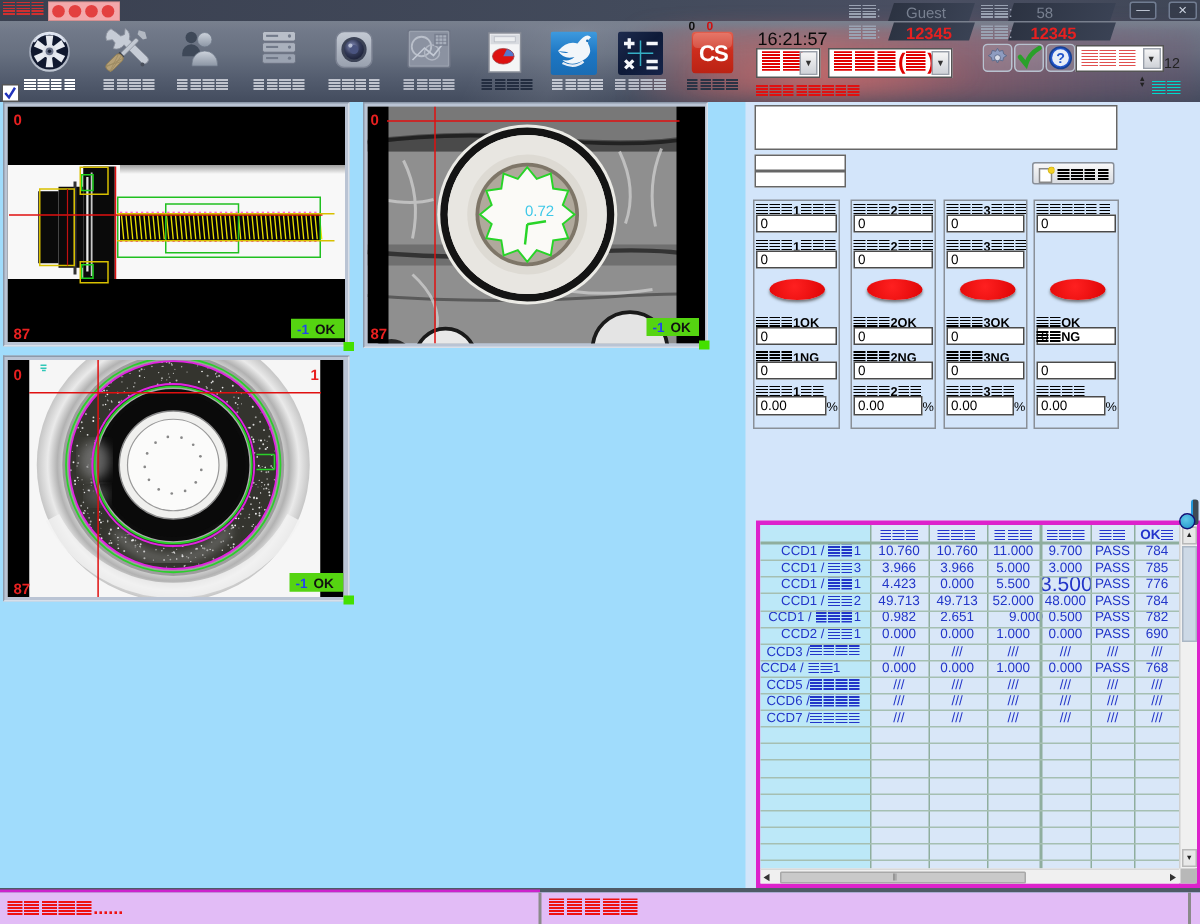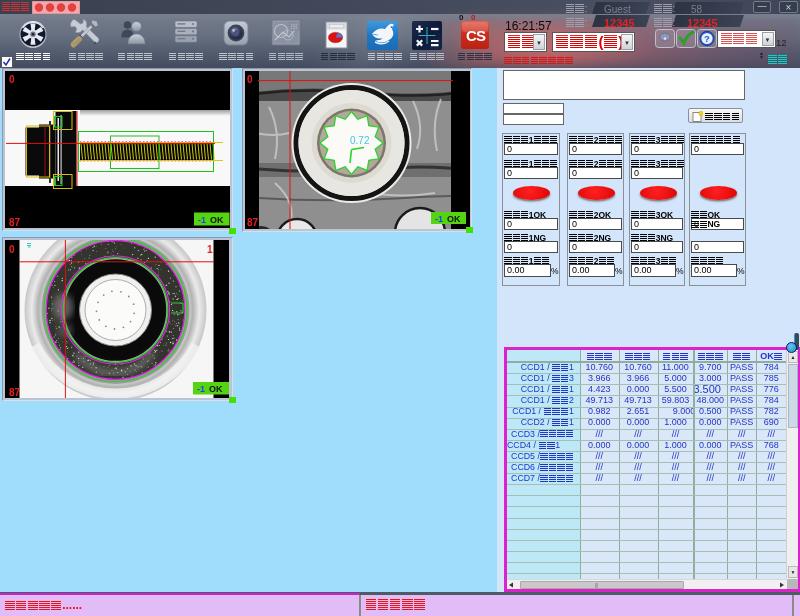--- a/index.html
+++ b/index.html
@@ -838,7 +838,7 @@
 <div class="ab" style="left:580px;top:384.1px;width:38.700000000000045px;height:11.1px;font-size:9px;color:#2235c8;text-align:center;line-height:11.5px">4.423</div>
 <div class="ab" style="left:618.7px;top:384.1px;width:38.799999999999955px;height:11.1px;font-size:9px;color:#2235c8;text-align:center;line-height:11.5px">0.000</div>
 <div class="ab" style="left:657.5px;top:384.1px;width:35.89999999999998px;height:11.1px;font-size:9px;color:#2235c8;text-align:center;line-height:11.5px">5.500</div>
-<div class="ab" style="left:693.4px;top:384.1px;width:33.700000000000045px;height:11.1px;font-size:11px;color:#2235c8;line-height:11.5px">3.500</div>
+<div class="ab" style="left:693.4px;top:384.1px;width:33.700000000000045px;height:11.1px;font-size:14px;color:#2235c8;text-align:center;line-height:11.5px">3.500</div>
 <div class="ab" style="left:727.1px;top:384.1px;width:29.199999999999932px;height:11.1px;font-size:9px;color:#2235c8;text-align:center;line-height:11.5px">PASS</div>
 <div class="ab" style="left:756.3px;top:384.1px;width:30.100000000000023px;height:11.1px;font-size:9px;color:#2235c8;text-align:center;line-height:11.5px">776</div>
 <div class="ab" style="left:507px;top:395.20000000000005px;width:67px;height:11.1px;font-size:8.8px;color:#2235c8;text-align:right;line-height:11.5px;white-space:nowrap">CCD1 / <b class="c"></b><b class="c"></b>2</div>

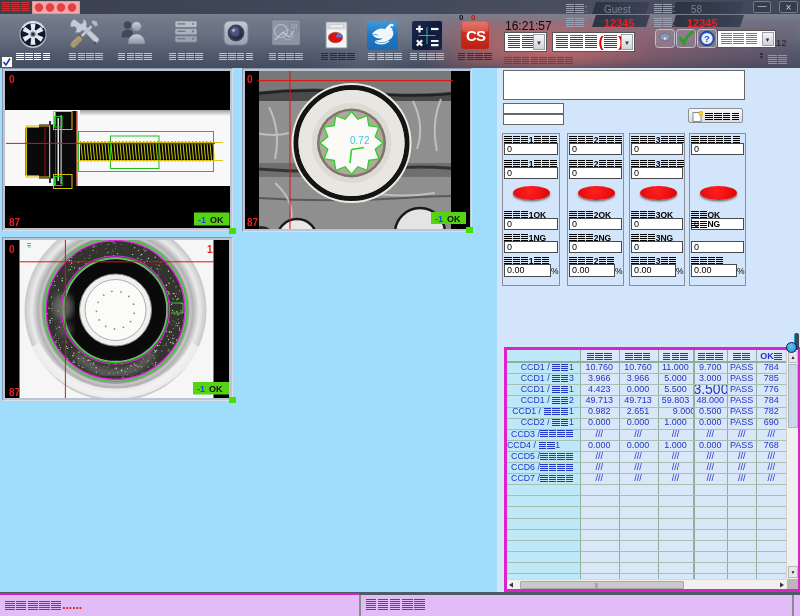--- a/index.html
+++ b/index.html
@@ -844,7 +844,7 @@
 <div class="ab" style="left:507px;top:395.20000000000005px;width:67px;height:11.1px;font-size:8.8px;color:#2235c8;text-align:right;line-height:11.5px;white-space:nowrap">CCD1 / <b class="c"></b><b class="c"></b>2</div>
 <div class="ab" style="left:580px;top:395.20000000000005px;width:38.700000000000045px;height:11.1px;font-size:9px;color:#2235c8;text-align:center;line-height:11.5px">49.713</div>
 <div class="ab" style="left:618.7px;top:395.20000000000005px;width:38.799999999999955px;height:11.1px;font-size:9px;color:#2235c8;text-align:center;line-height:11.5px">49.713</div>
-<div class="ab" style="left:657.5px;top:395.20000000000005px;width:35.89999999999998px;height:11.1px;font-size:9px;color:#2235c8;text-align:center;line-height:11.5px">59.803</div>
+<div class="ab" style="left:657.5px;top:395.20000000000005px;width:35.89999999999998px;height:11.1px;font-size:9px;color:#2235c8;text-align:center;line-height:11.5px">52.000</div>
 <div class="ab" style="left:693.4px;top:395.20000000000005px;width:33.700000000000045px;height:29px;font-size:9px;color:#2235c8;text-align:center;line-height:11.5px">48.000</div>
 <div class="ab" style="left:727.1px;top:395.20000000000005px;width:29.199999999999932px;height:11.1px;font-size:9px;color:#2235c8;text-align:center;line-height:11.5px">PASS</div>
 <div class="ab" style="left:756.3px;top:395.20000000000005px;width:30.100000000000023px;height:11.1px;font-size:9px;color:#2235c8;text-align:center;line-height:11.5px">784</div>

